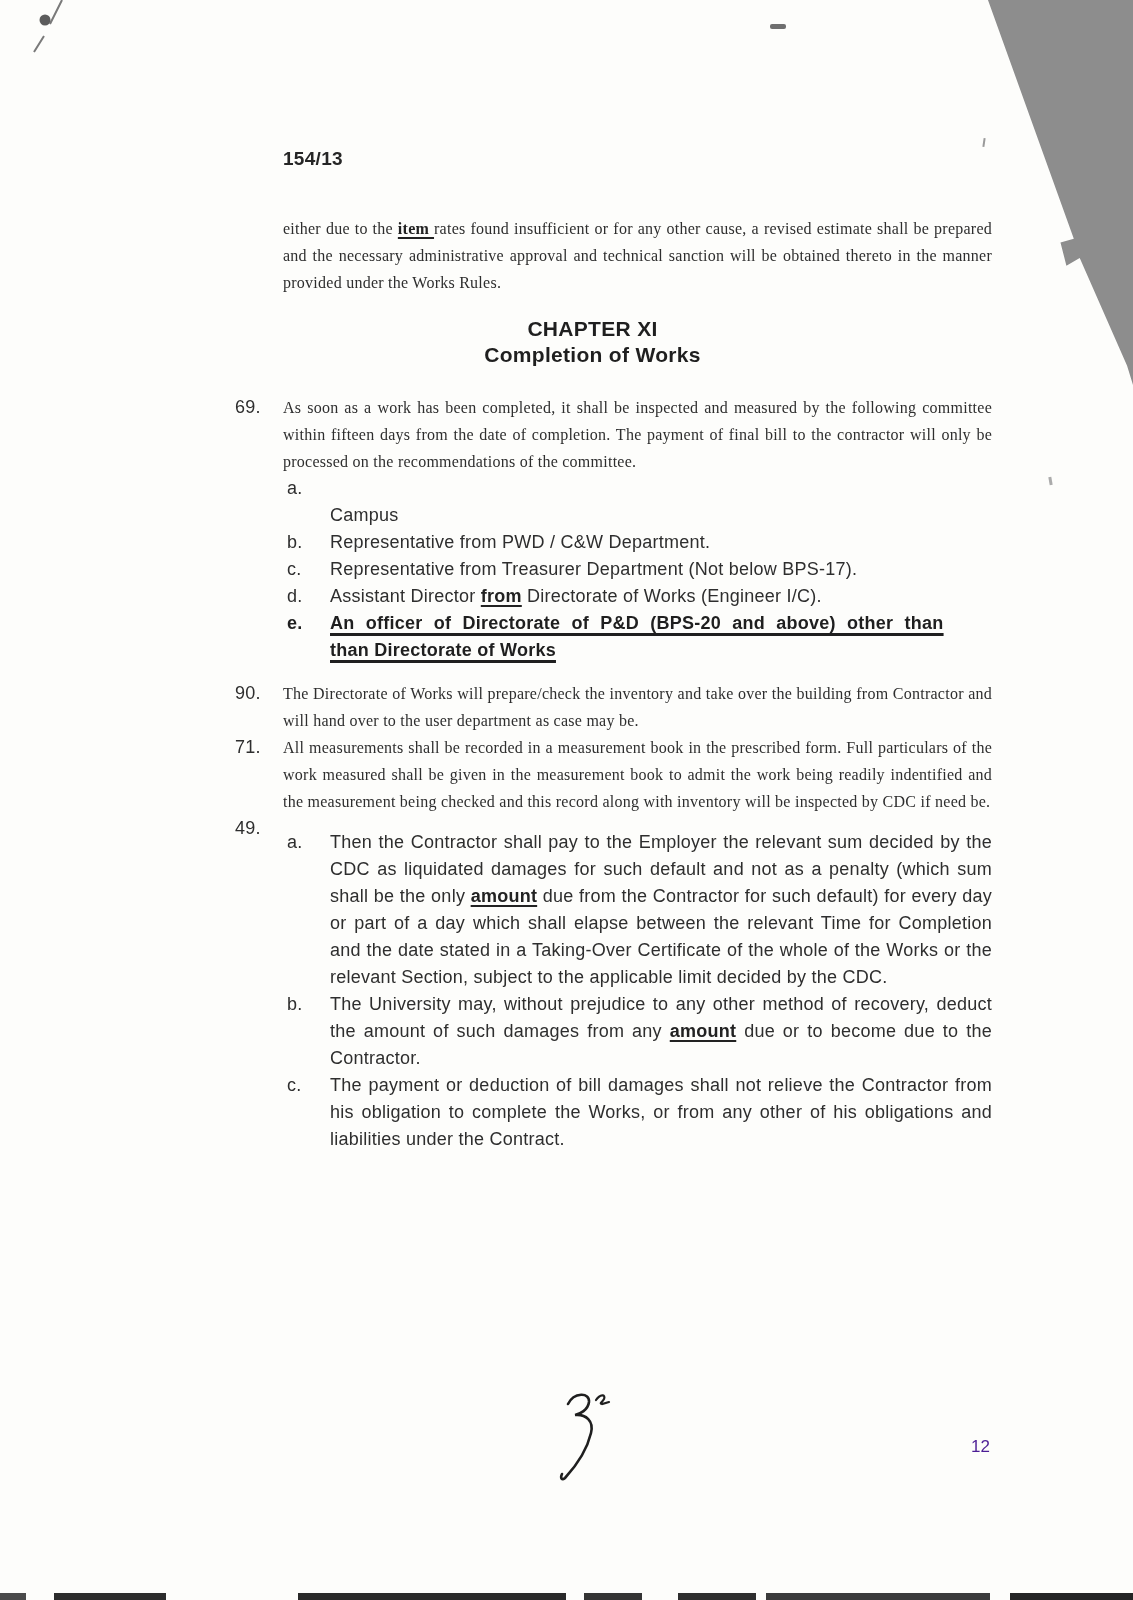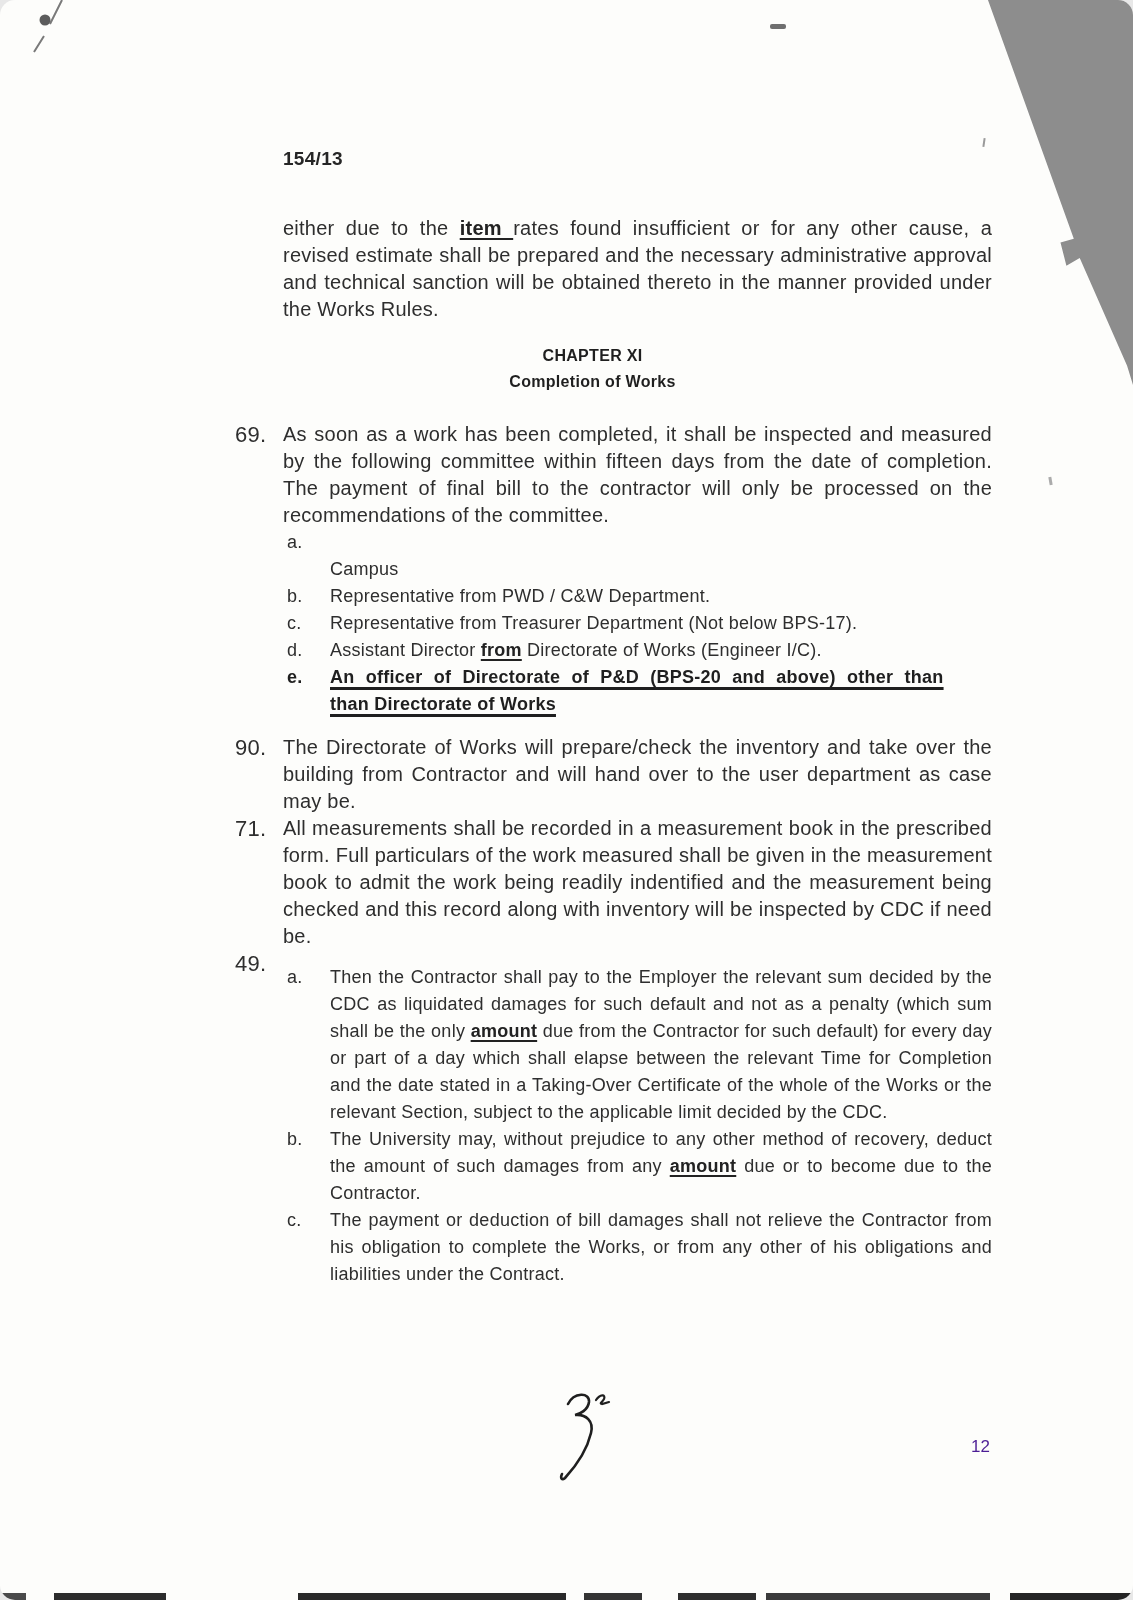--- a/index.html
+++ b/index.html
@@ -10,7 +10,6 @@
     overflow:hidden;
     font-family:"Liberation Sans","DejaVu Sans",sans-serif;
     color:#2e2e2e;
-    border-radius:15px;
   }
   
   .corner-fold{

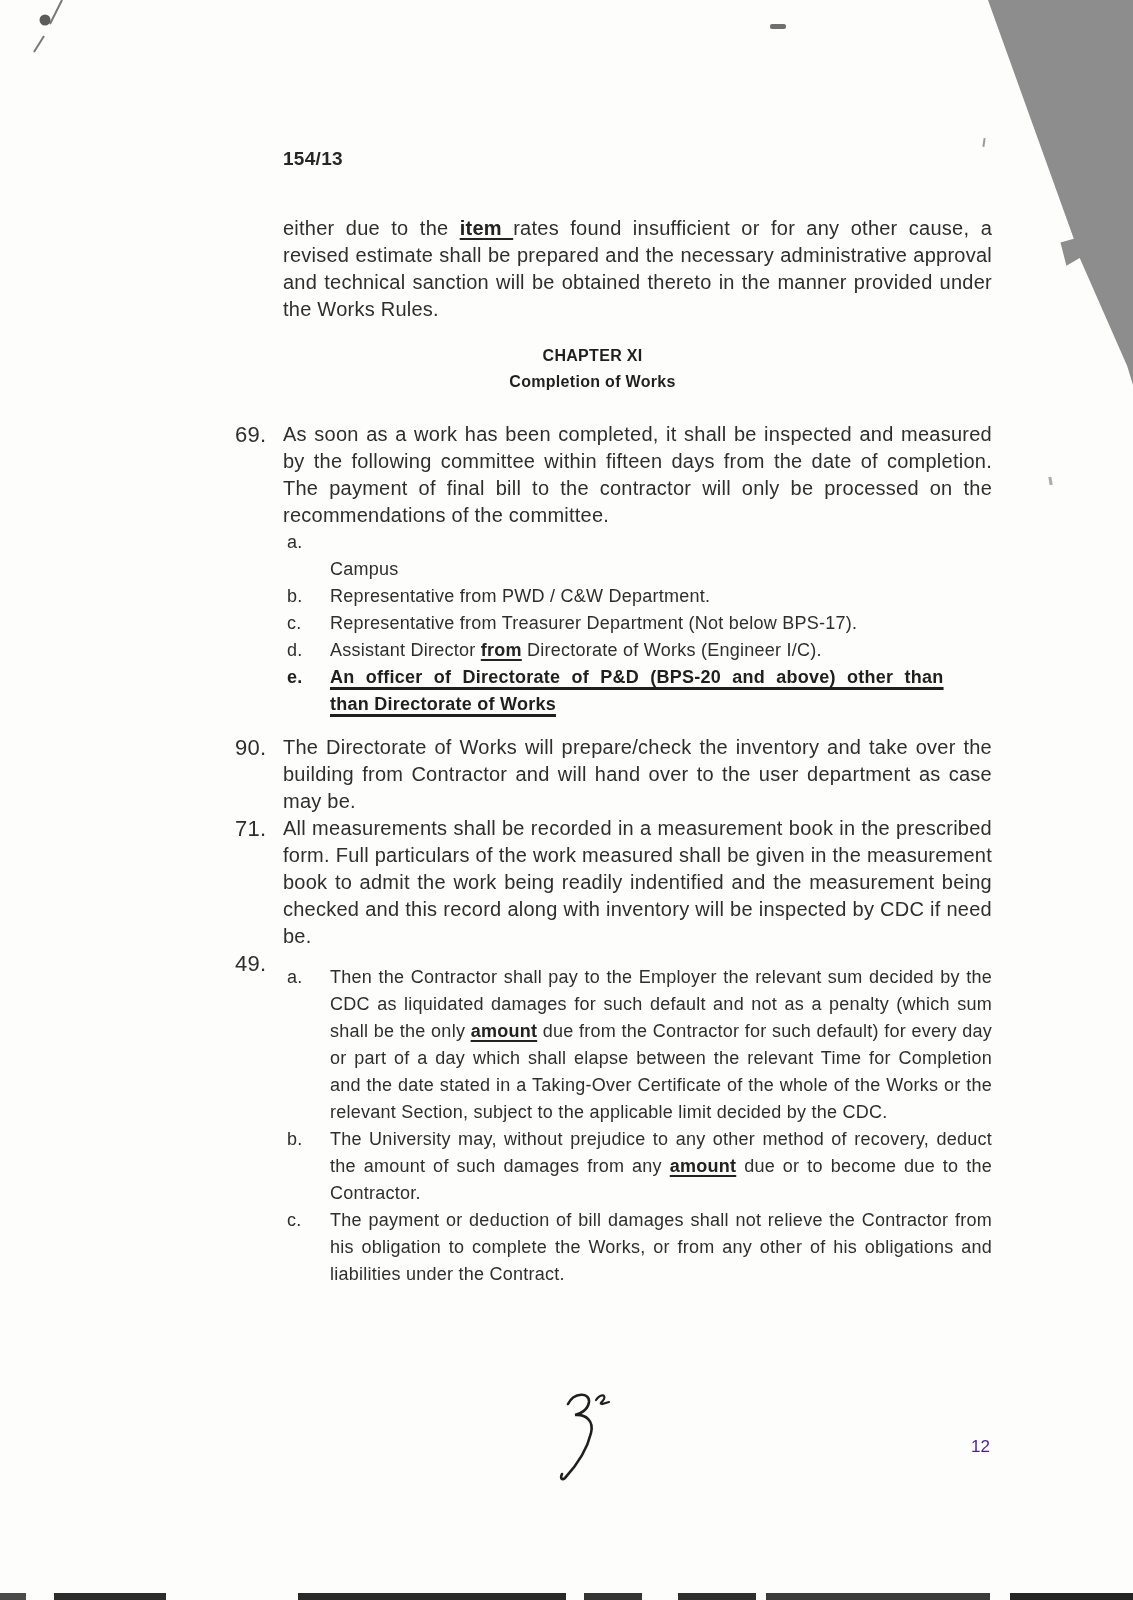--- a/index.html
+++ b/index.html
@@ -29,8 +29,9 @@
   .doc-code{margin-left:48px;font-size:19px;font-weight:bold;color:#262626;letter-spacing:0.3px;}
   .para{
     margin:0;width:709px;
-    font-size:20px;line-height:27px;letter-spacing:0.25px;
+    font-size:16px;line-height:27px;letter-spacing:0.25px;
     text-align:justify;
+    font-family:Liberation Serif, serif;
   }
   .intro{margin:45px 0 0 48px;}
   .bu{font-weight:bold;text-decoration:underline;text-decoration-thickness:2px;text-underline-offset:3px;color:#222;}

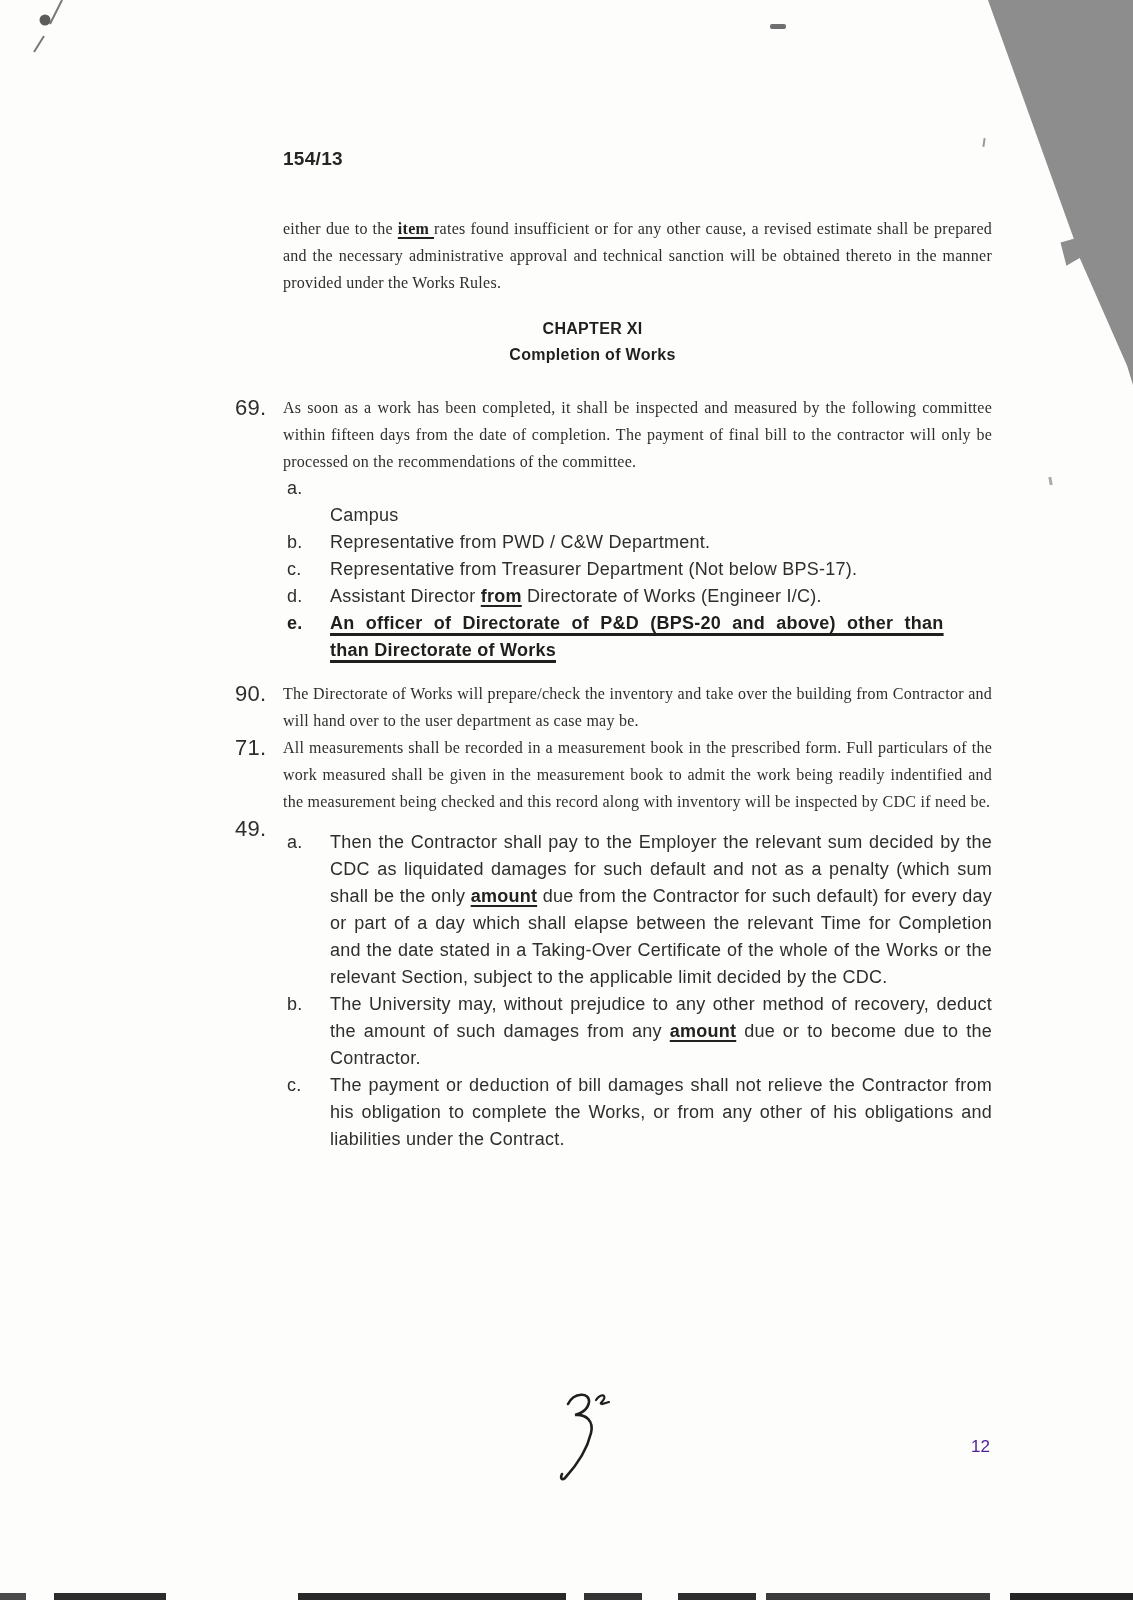--- a/index.html
+++ b/index.html
@@ -36,7 +36,7 @@
   .intro{margin:45px 0 0 48px;}
   .bu{font-weight:bold;text-decoration:underline;text-decoration-thickness:2px;text-underline-offset:3px;color:#222;}
   .chapter{width:709px;margin:20px 0 0 3px;text-align:center;}
-  .ch-title,.ch-sub{font-size:16px;font-weight:bold;line-height:26px;color:#1f1f1f;letter-spacing:0.3px;}
+  .ch-title,.ch-sub{font-size:21px;font-weight:bold;line-height:26px;color:#1f1f1f;letter-spacing:0.3px;}
   .clause{display:flex;align-items:flex-start;}
   .clause .num{width:48px;flex-shrink:0;font-size:22px;line-height:27px;letter-spacing:0.25px;}
   .clause .cbody{width:709px;}

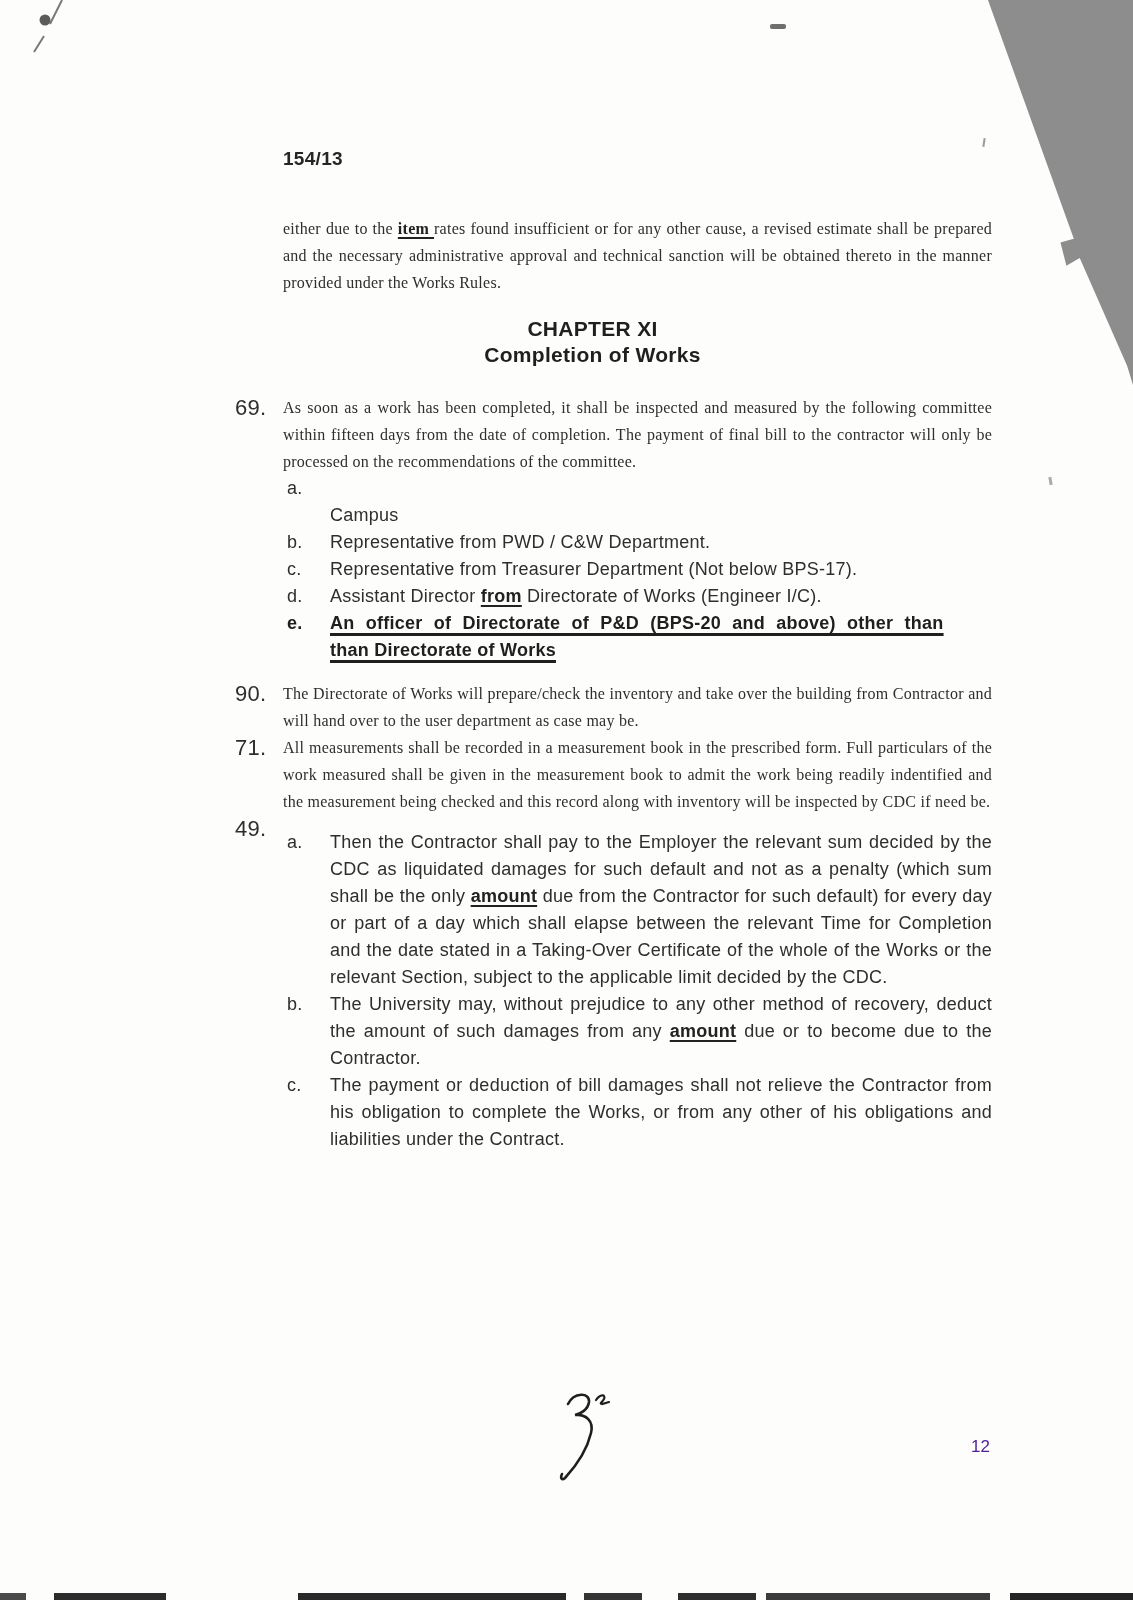--- a/index.html
+++ b/index.html
@@ -38,7 +38,7 @@
   .chapter{width:709px;margin:20px 0 0 3px;text-align:center;}
   .ch-title,.ch-sub{font-size:21px;font-weight:bold;line-height:26px;color:#1f1f1f;letter-spacing:0.3px;}
   .clause{display:flex;align-items:flex-start;}
-  .clause .num{width:48px;flex-shrink:0;font-size:22px;line-height:27px;letter-spacing:0.25px;}
+  .clause .num{width:48px;flex-shrink:0;font-size:18px;line-height:27px;letter-spacing:0.25px;}
   .clause .cbody{width:709px;}
   .c69{margin-top:26px;}
   .c70{margin-top:16px;}

